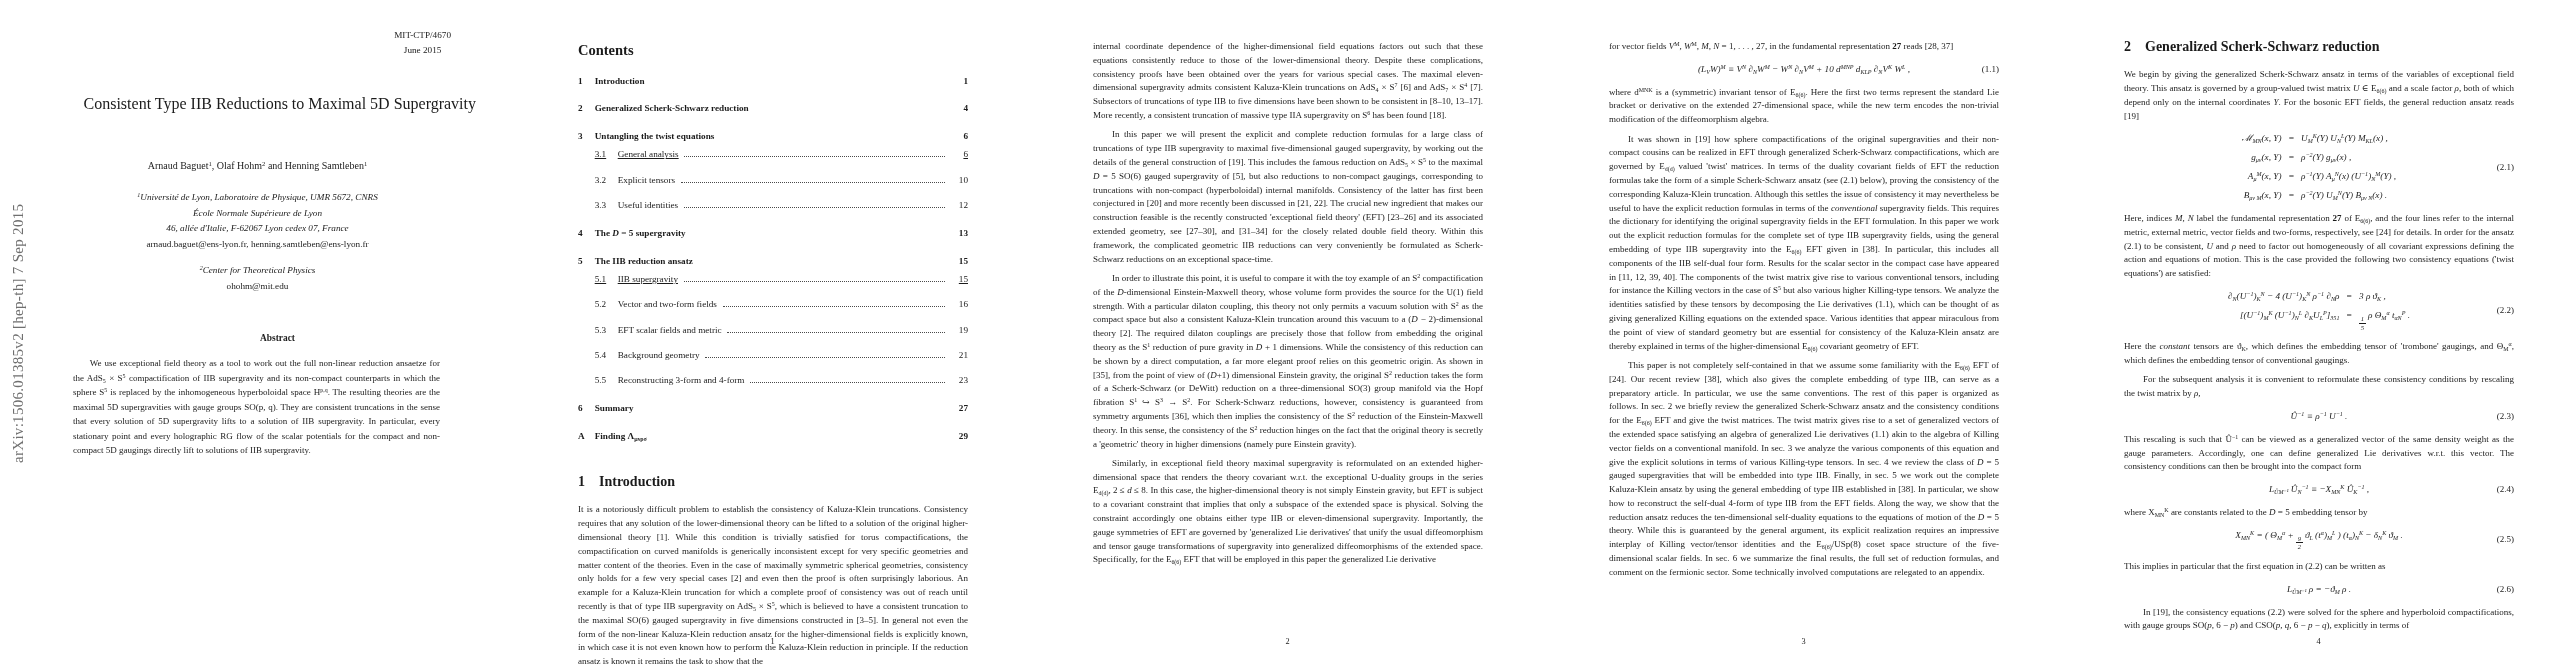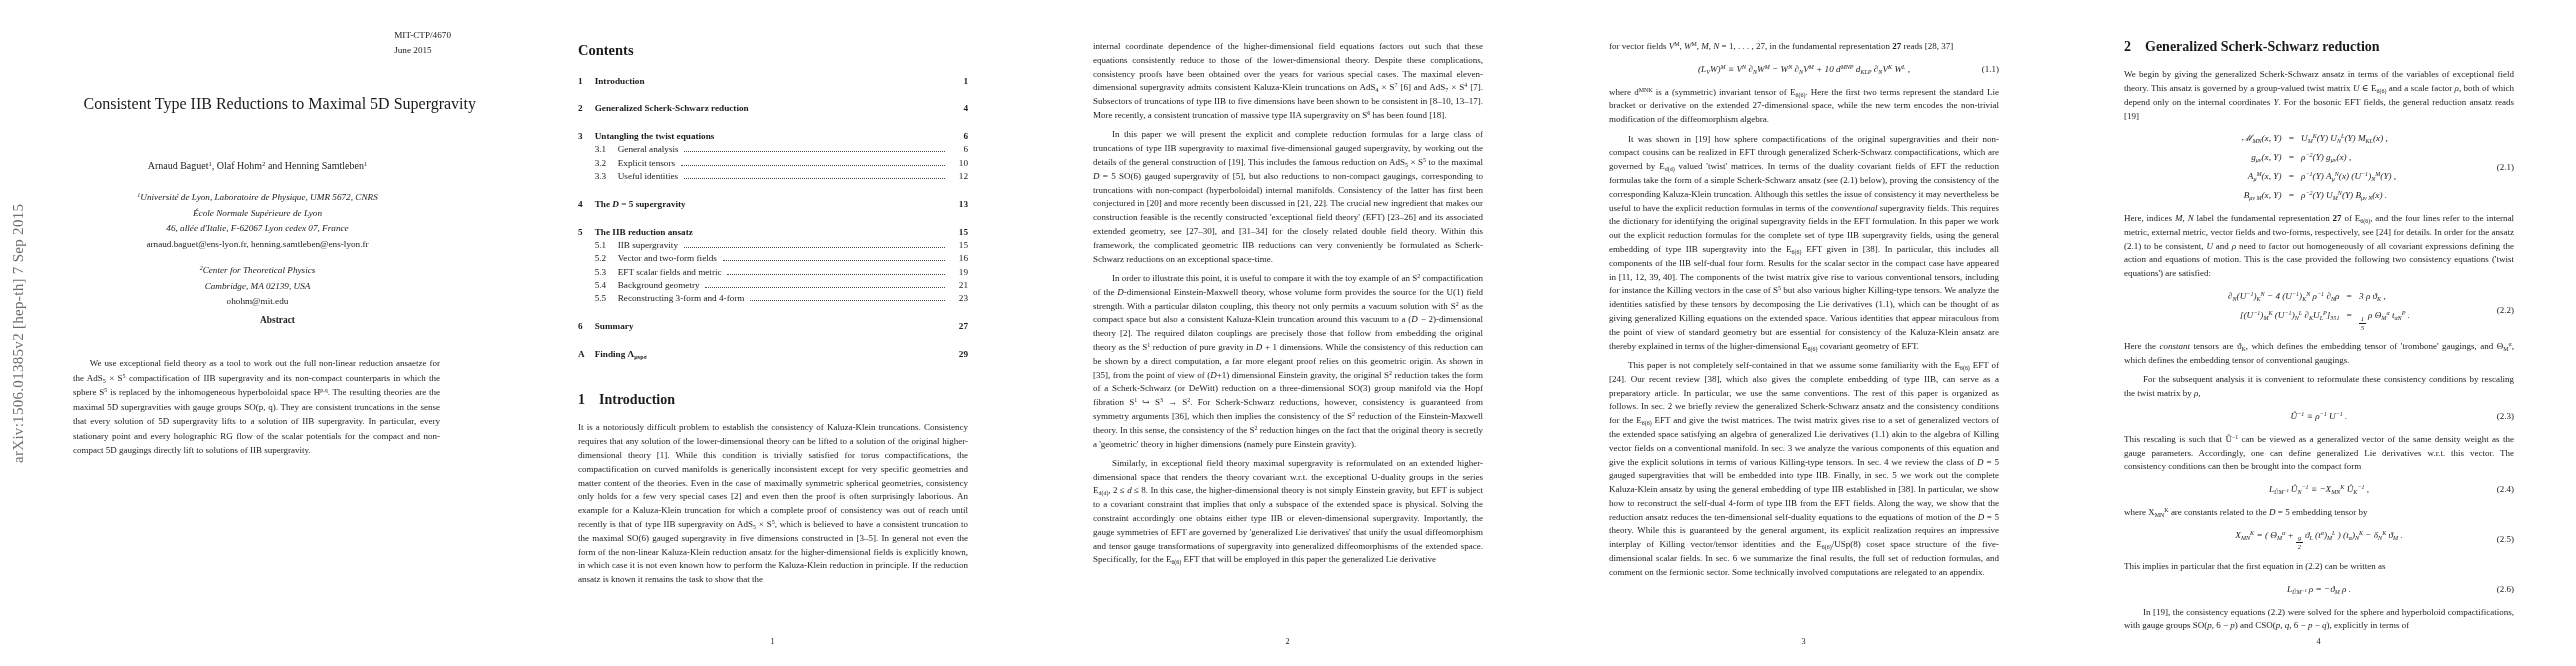--- a/index.html
+++ b/index.html
@@ -17,7 +17,7 @@
     writing-mode:vertical-rl;transform:rotate(180deg);
     color:#6f6f6f;font-size:15px;letter-spacing:0.3px;white-space:nowrap;
   }
-  .preprint{position:absolute;right:64px;top:28px;text-align:left;font-size:9.2px;line-height:15px;}
+  .preprint{position:absolute;right:64px;top:28px;text-align:center;font-size:9.2px;line-height:15px;}
   .paper-title{position:absolute;left:39px;right:39px;top:94px;text-align:right;font-size:16px;line-height:20px;}
   .authors{position:absolute;left:22px;right:22px;top:160px;text-align:center;font-size:10px;}
   .affil{position:absolute;left:22px;right:22px;text-align:center;font-size:9.2px;line-height:15.6px;}

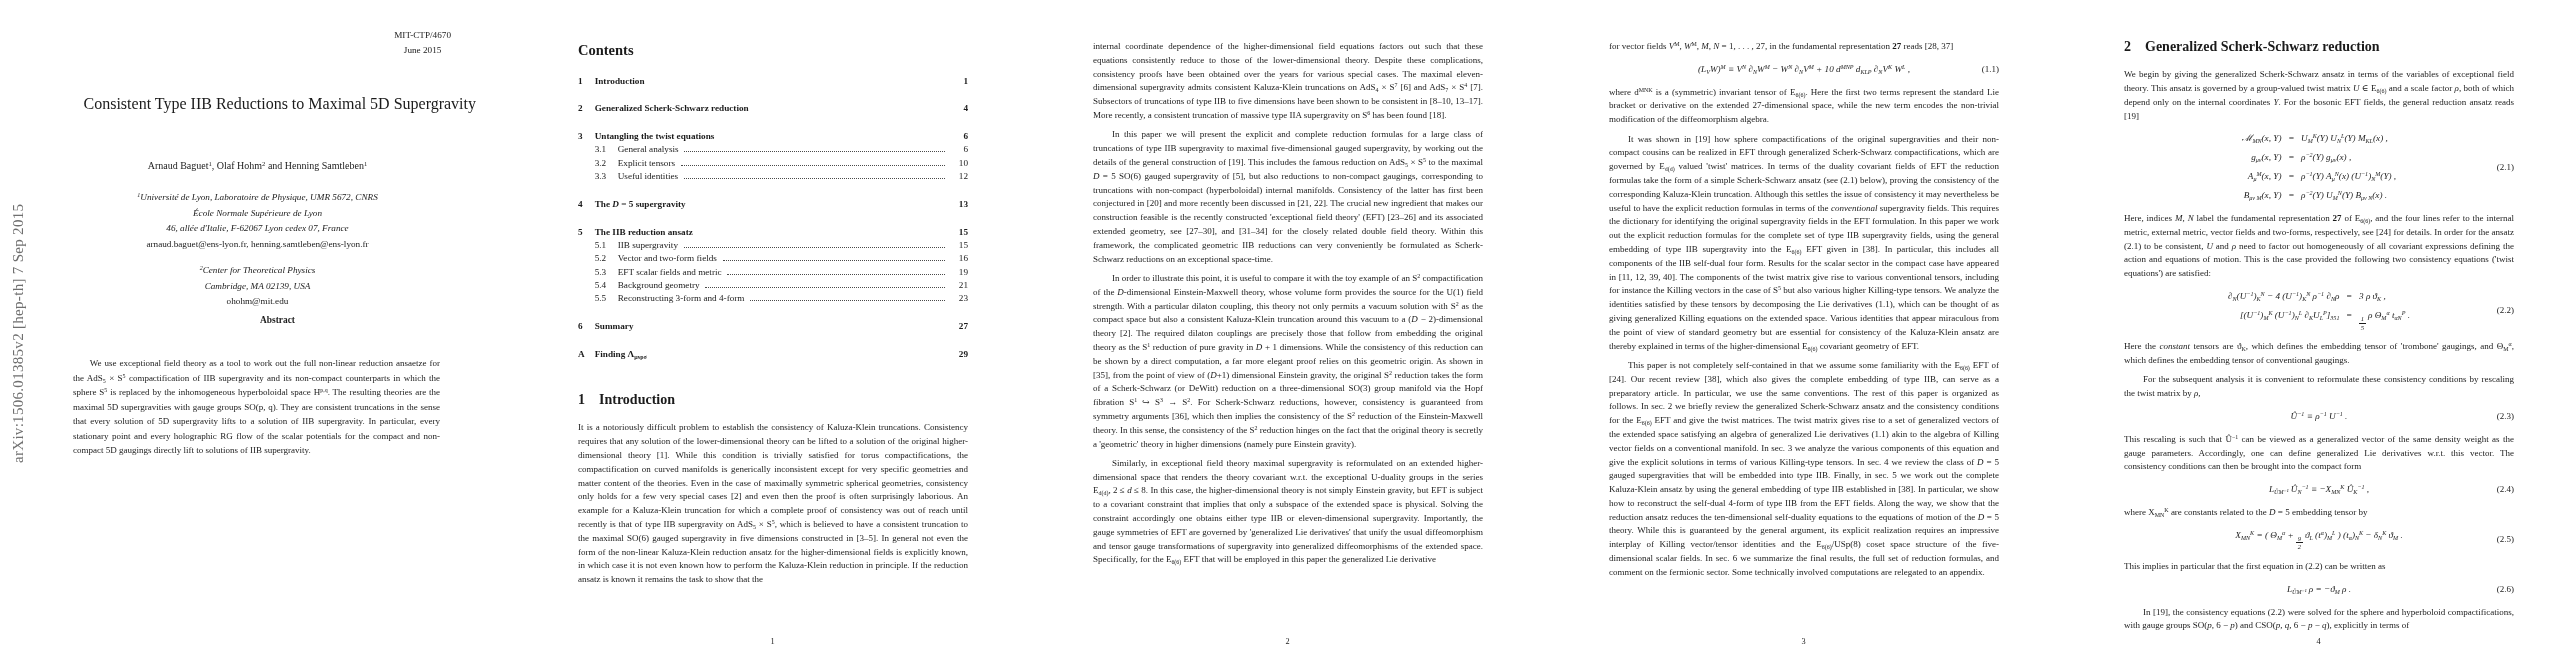--- a/index.html
+++ b/index.html
@@ -37,7 +37,7 @@
   .toc-row{display:flex;align-items:baseline;font-size:9.2px;line-height:13.3px;}
   .toc-sec{font-weight:bold;margin-top:14.5px;}
   .toc-sub{margin-top:0;}
-  .toc-sub.first{}
+  .toc-sub.first{margin-top:5px;text-decoration:underline;}
   .toc-num{flex:0 0 16.7px;}
   .toc-sub .toc-num{flex:0 0 23px;margin-left:16.7px;}
   .toc-leader{flex:1;border-bottom:1.1px dotted #4a4a4a;margin:0 4.4px 2.8px 5.6px;}

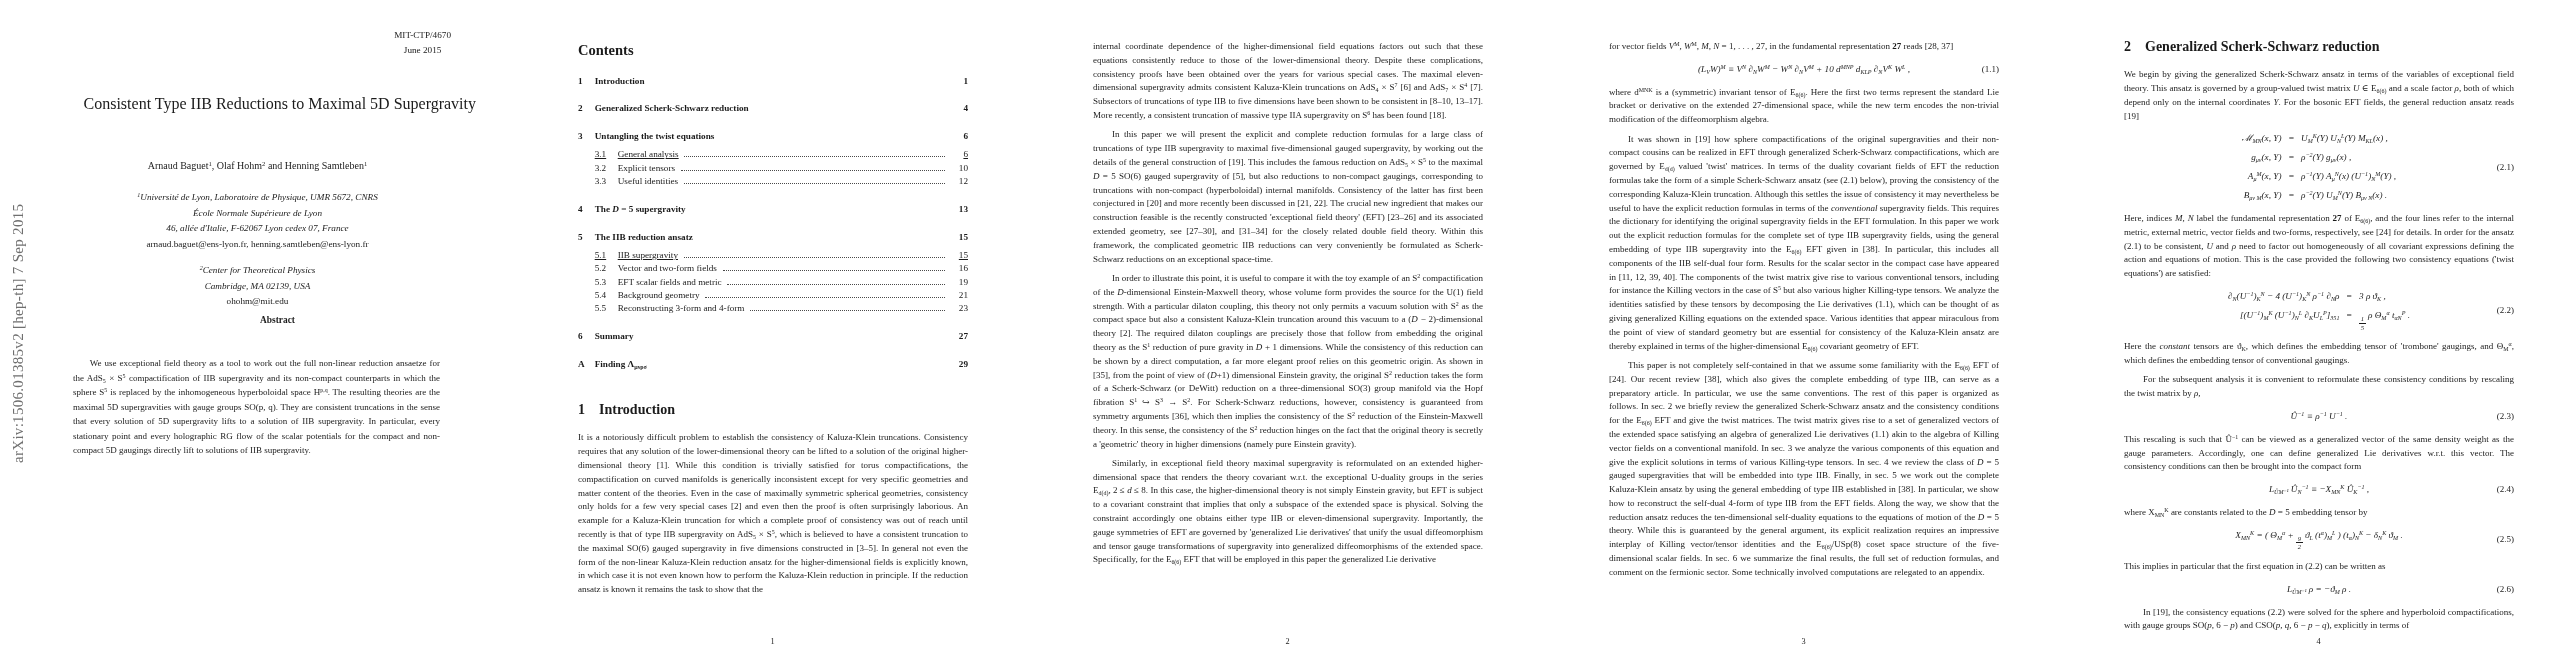--- a/index.html
+++ b/index.html
@@ -36,7 +36,7 @@
   .contents-head{font-size:14.5px;font-weight:bold;margin:0 0 15.6px 0;}
   .toc-row{display:flex;align-items:baseline;font-size:9.2px;line-height:13.3px;}
   .toc-sec{font-weight:bold;margin-top:14.5px;}
-  .toc-sub{margin-top:0;}
+  .toc-sub{margin-top:12px;}
   .toc-sub.first{margin-top:5px;text-decoration:underline;}
   .toc-num{flex:0 0 16.7px;}
   .toc-sub .toc-num{flex:0 0 23px;margin-left:16.7px;}

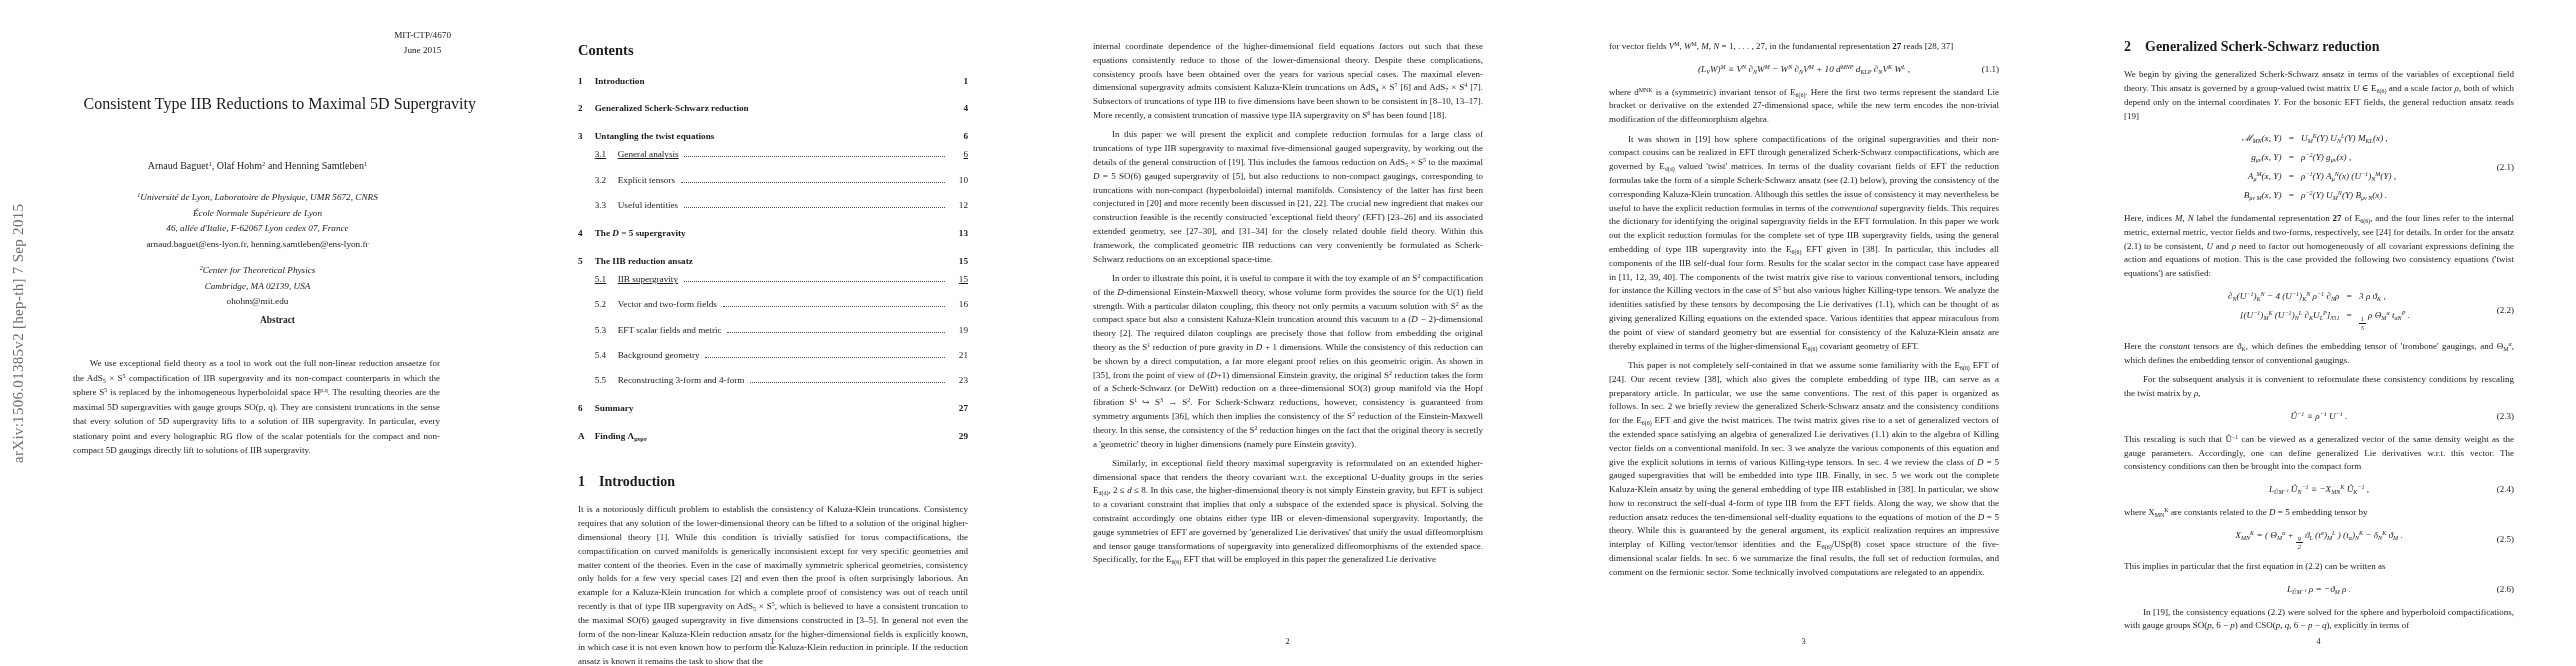--- a/index.html
+++ b/index.html
@@ -76,7 +76,6 @@
   </div>
   <div class="affil" id="affil2">
     <div class="it"><sup>2</sup>Center for Theoretical Physics</div>
-    <div class="it">Cambridge, MA 02139, USA</div>
     <div>ohohm@mit.edu</div>
   </div>
   <div class="abs-head">Abstract</div>

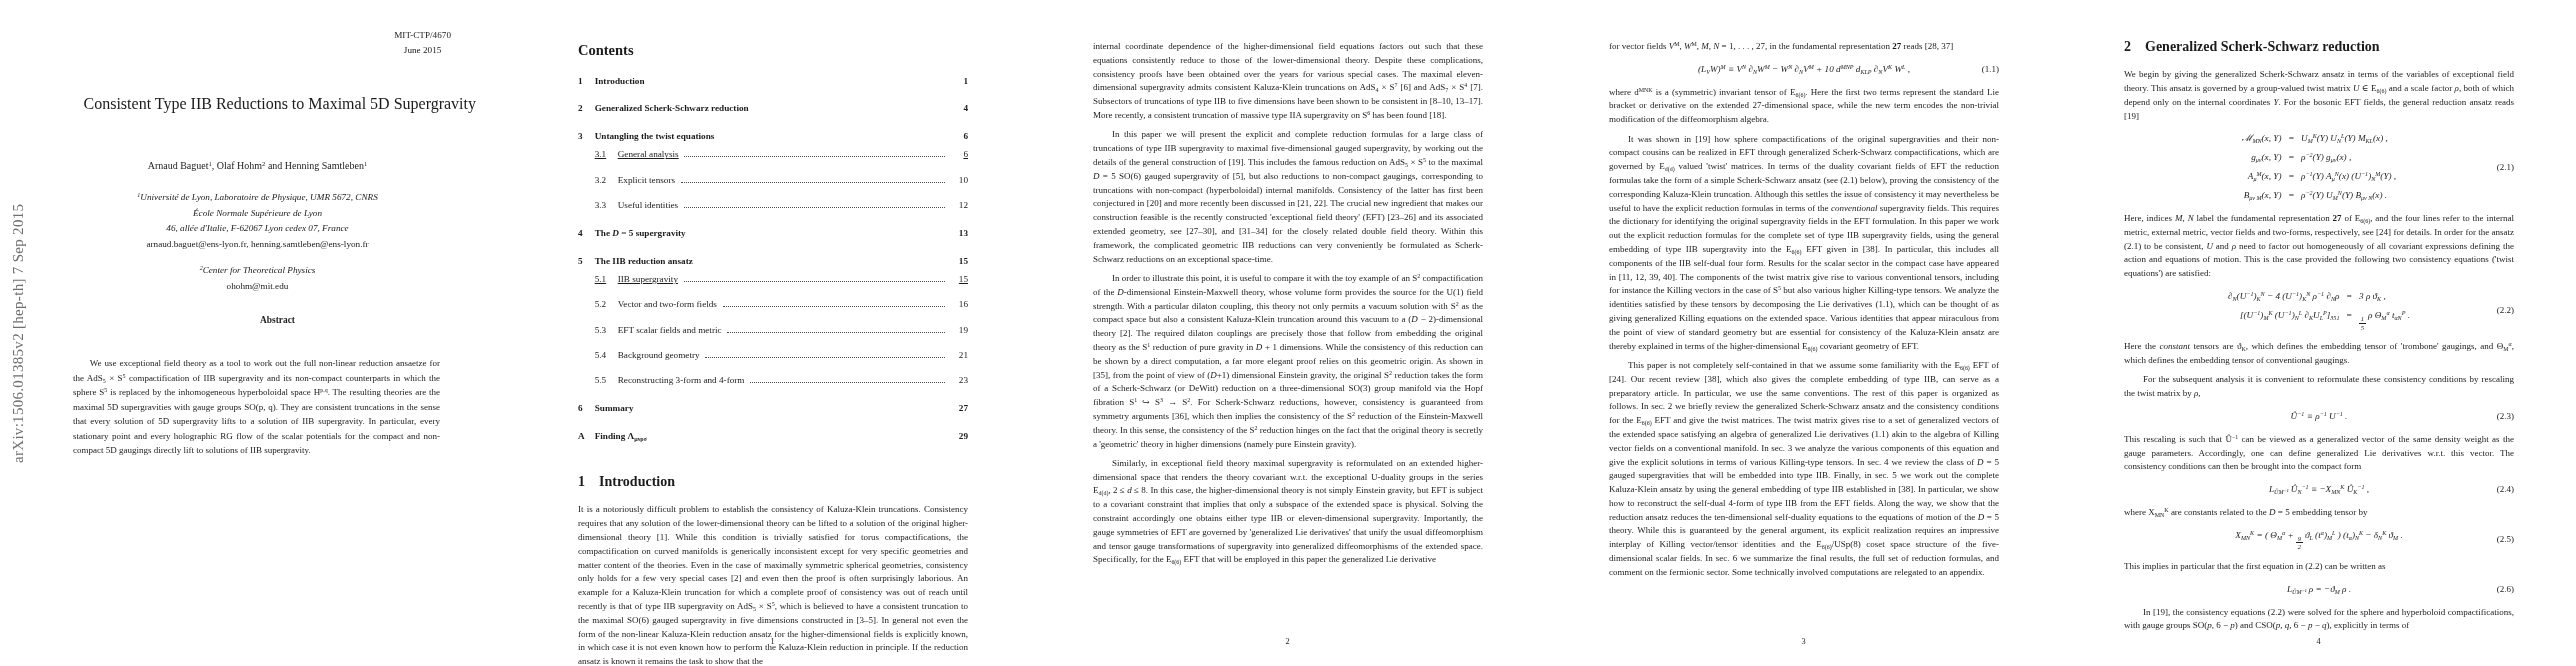--- a/index.html
+++ b/index.html
@@ -23,7 +23,7 @@
   .affil{position:absolute;left:22px;right:22px;text-align:center;font-size:9.2px;line-height:15.6px;}
   .affil .it{font-style:italic;}
   #affil1{top:190px;} #affil2{top:263px;}
-  .abs-head{position:absolute;left:0;right:0;top:315px;text-align:center;font-weight:bold;font-size:9.4px;padding-left:40px;}
+  .abs-head{position:absolute;left:0;right:0;top:333px;text-align:center;font-weight:bold;font-size:9.4px;padding-left:40px;}
   .abstract{position:absolute;left:73px;width:367px;top:356px;font-size:9px;line-height:14.5px;text-align:justify;text-indent:16.7px;}
 
   

